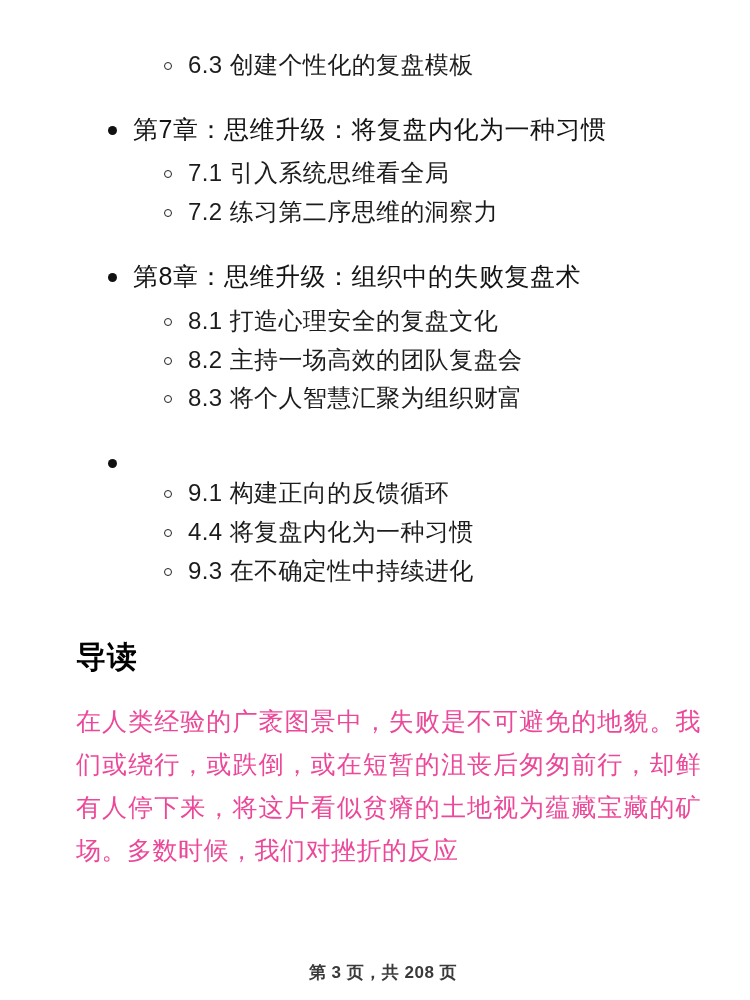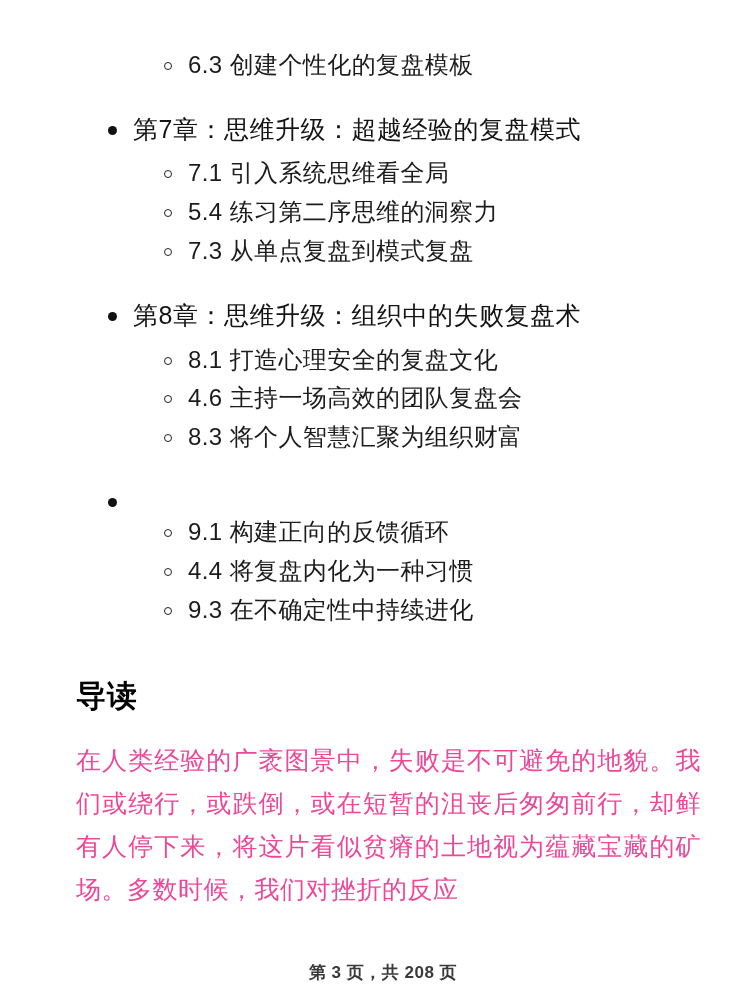--- a/index.html
+++ b/index.html
@@ -134,7 +134,7 @@
     <li class="toc-chapter">
       <div class="chapter-line">
         <span class="bullet-filled"></span>
-        <span>第7章：思维升级：超越经验的复盘模式</span>
+        <span>第7章：思维升级：将复盘内化为一种习惯</span>
       </div>
       <ul class="sub-list">
         <li class="sub-line">

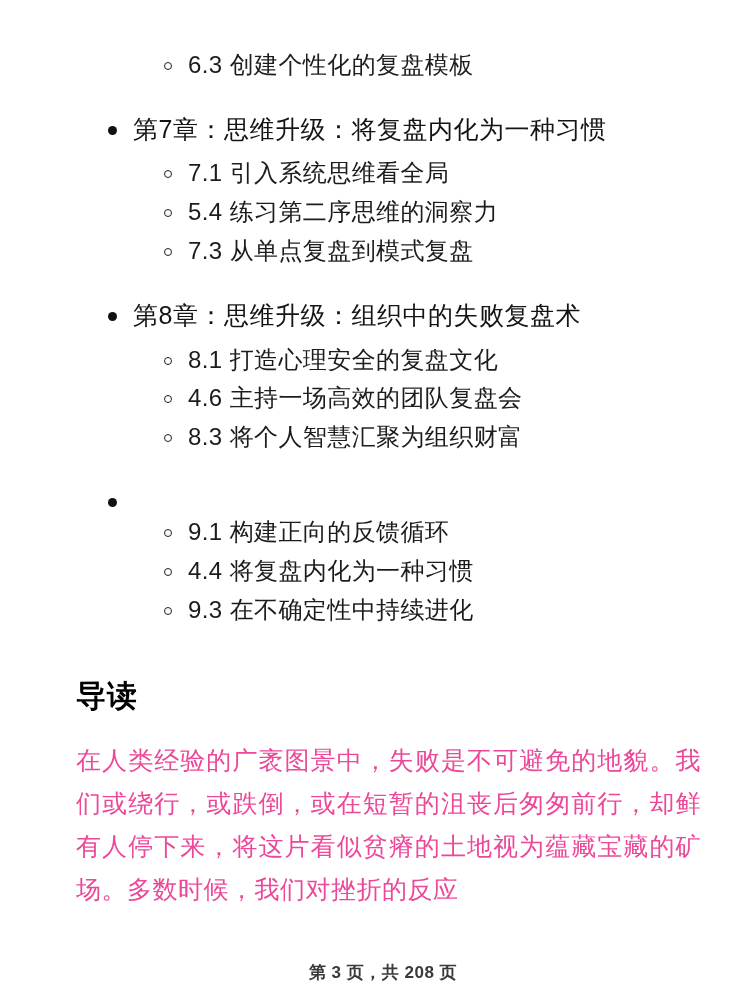--- a/index.html
+++ b/index.html
@@ -143,7 +143,7 @@
         </li>
         <li class="sub-line">
           <span class="bullet-hollow"></span>
-          <span>5.4 练习第二序思维的洞察力</span>
+          <span>7.2 练习第二序思维的洞察力</span>
         </li>
         <li class="sub-line">
           <span class="bullet-hollow"></span>

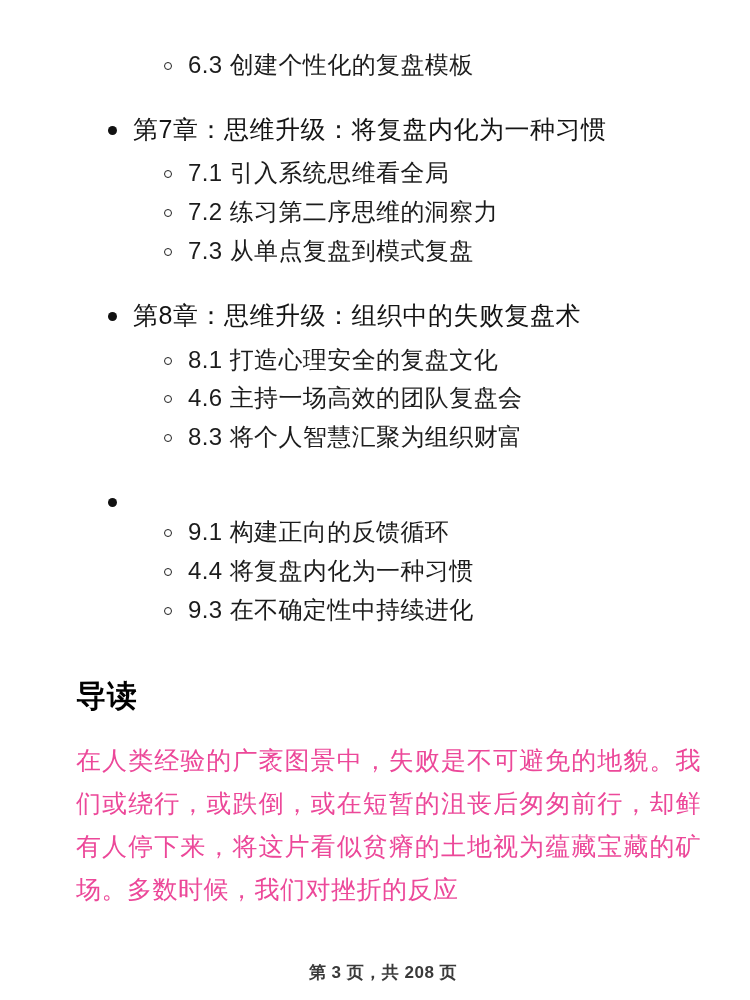--- a/index.html
+++ b/index.html
@@ -145,10 +145,6 @@
           <span class="bullet-hollow"></span>
           <span>7.2 练习第二序思维的洞察力</span>
         </li>
-        <li class="sub-line">
-          <span class="bullet-hollow"></span>
-          <span>7.3 从单点复盘到模式复盘</span>
-        </li>
       </ul>
     </li>
 

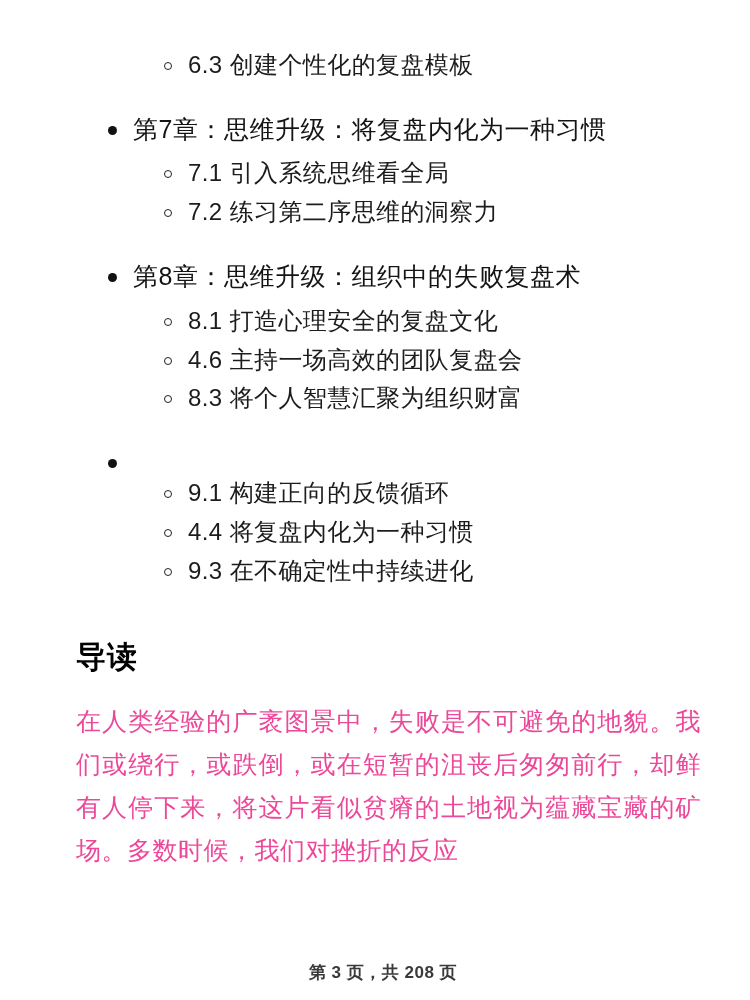--- a/index.html
+++ b/index.html
@@ -162,7 +162,7 @@
         </li>
         <li class="sub-line">
           <span class="bullet-hollow"></span>
-          <span>4.6 主持一场高效的团队复盘会</span>
+          <span>8.2 主持一场高效的团队复盘会</span>
         </li>
         <li class="sub-line">
           <span class="bullet-hollow"></span>

